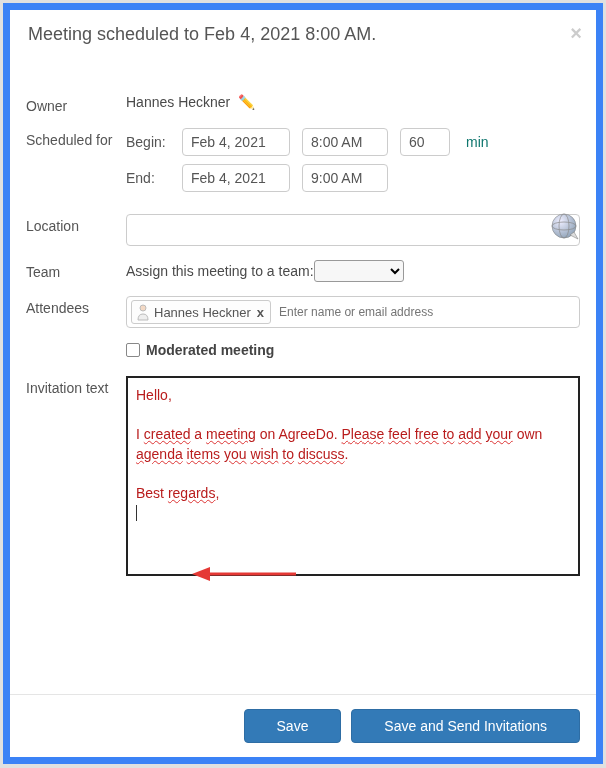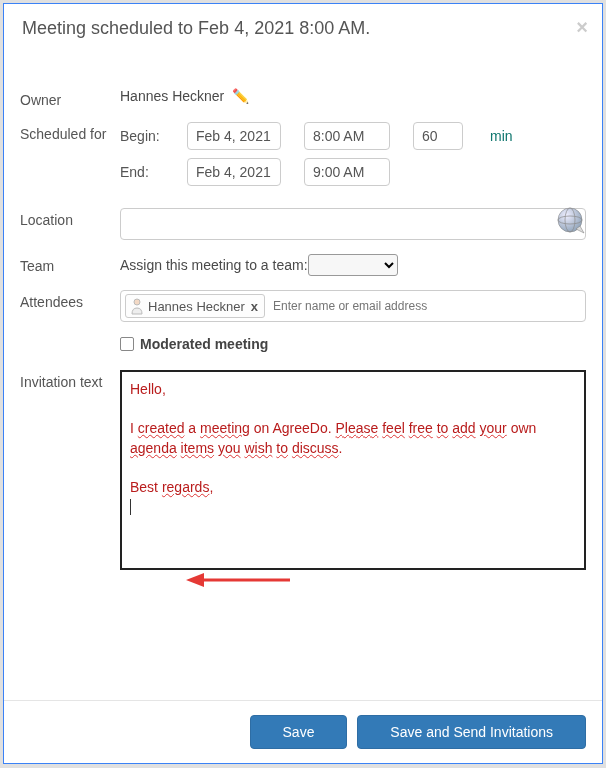--- a/index.html
+++ b/index.html
@@ -15,7 +15,7 @@
   }
   .modal {
     background: #fff;
-    border: 1px solid #3b82f6;
+    border: 7px solid #3b82f6;
     width: 600px;
     height: 761px;
     margin: 3px auto;

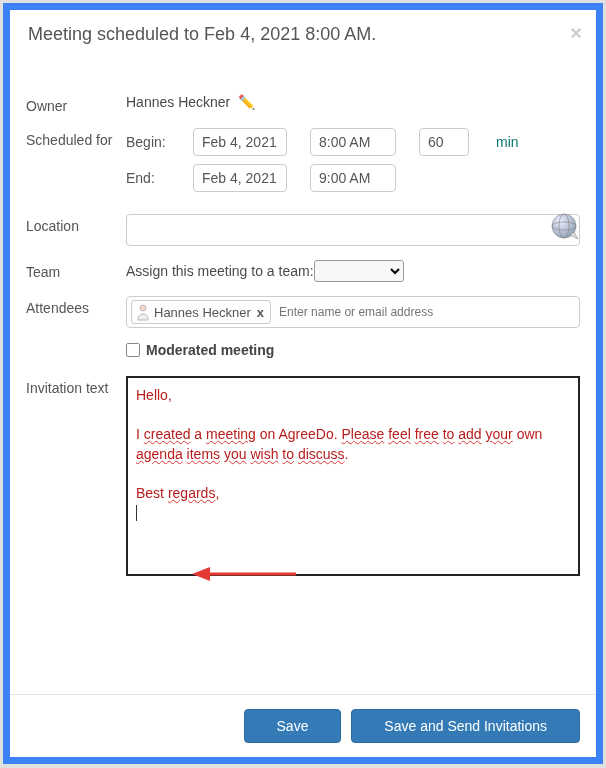--- a/index.html
+++ b/index.html
@@ -69,7 +69,7 @@
   .sched-line {
     display: flex;
     align-items: center;
-    gap: 23px;
+    gap: 12px;
     margin-bottom: 8px;
   }
   .sched-sub {

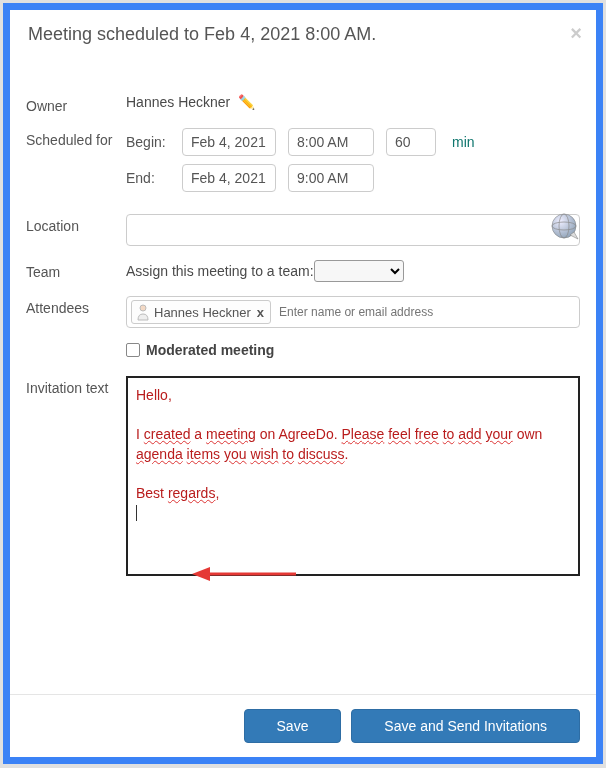--- a/index.html
+++ b/index.html
@@ -84,7 +84,7 @@
     color: #555;
     font-family: inherit;
   }
-  .txtin.date { width: 94px; }
+  .txtin.date { width: 108px; }
   .txtin.time { width: 86px; }
   .txtin.dur  { width: 50px; text-align:left;}
   .min-label { color:#0f766e; margin-left:4px;}

